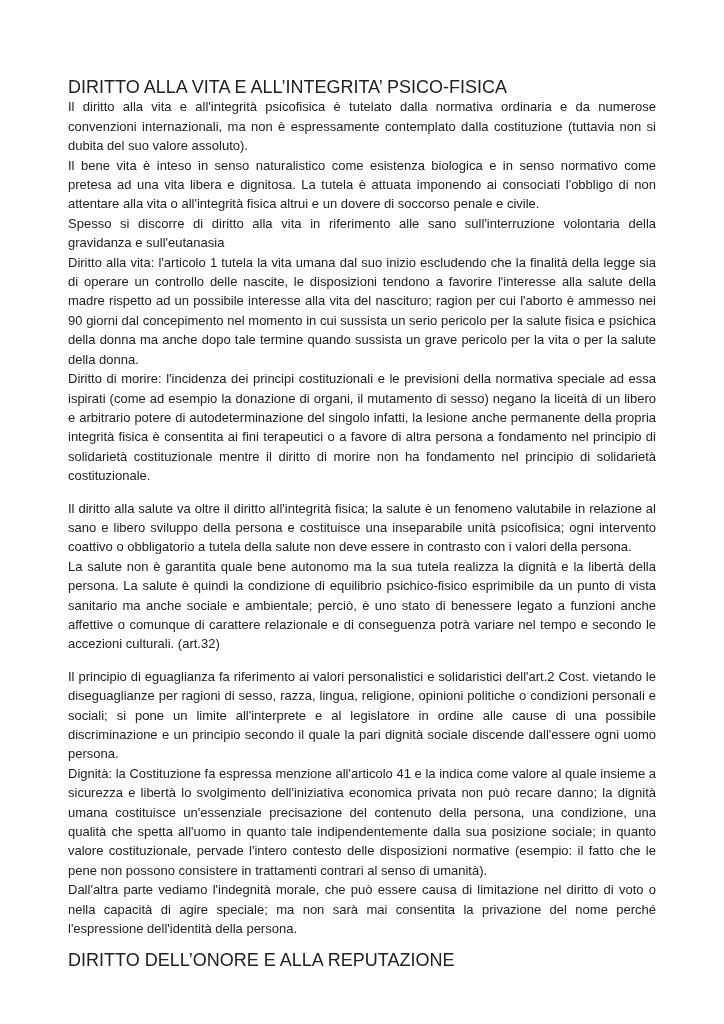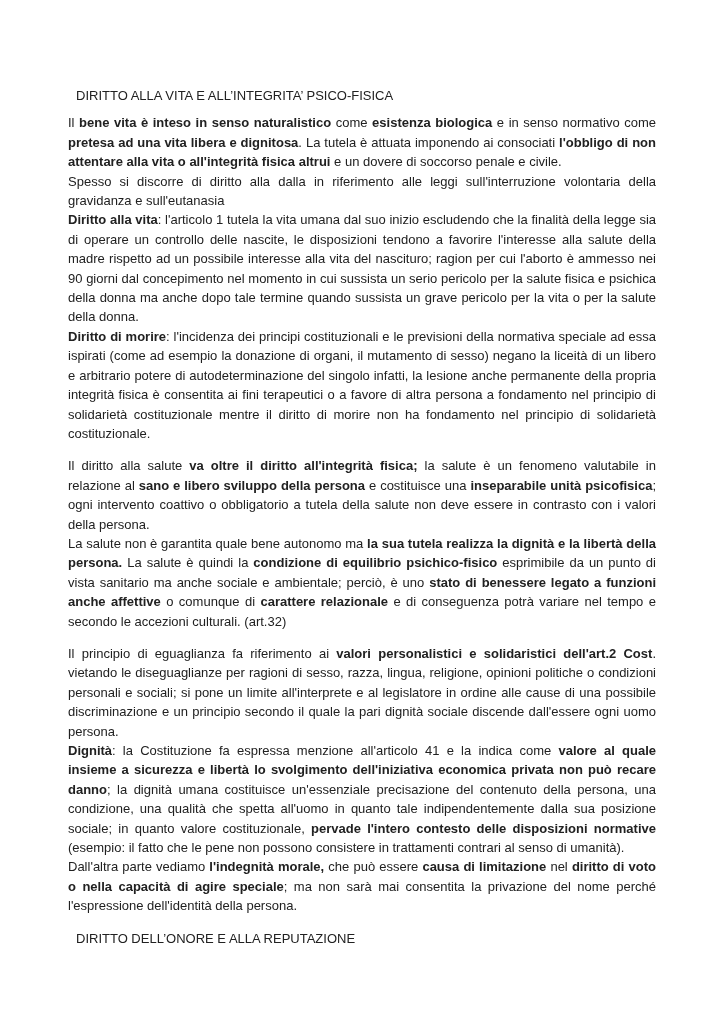--- a/index.html
+++ b/index.html
@@ -27,8 +27,8 @@
     margin-top: 13px;
   }
   .section-title {
-    margin: 8px;
-    font-size: 13px;
+    margin: 0;
+    font-size: 18px;
     font-weight: 400;
     line-height: 19.4px;
     text-align: left;

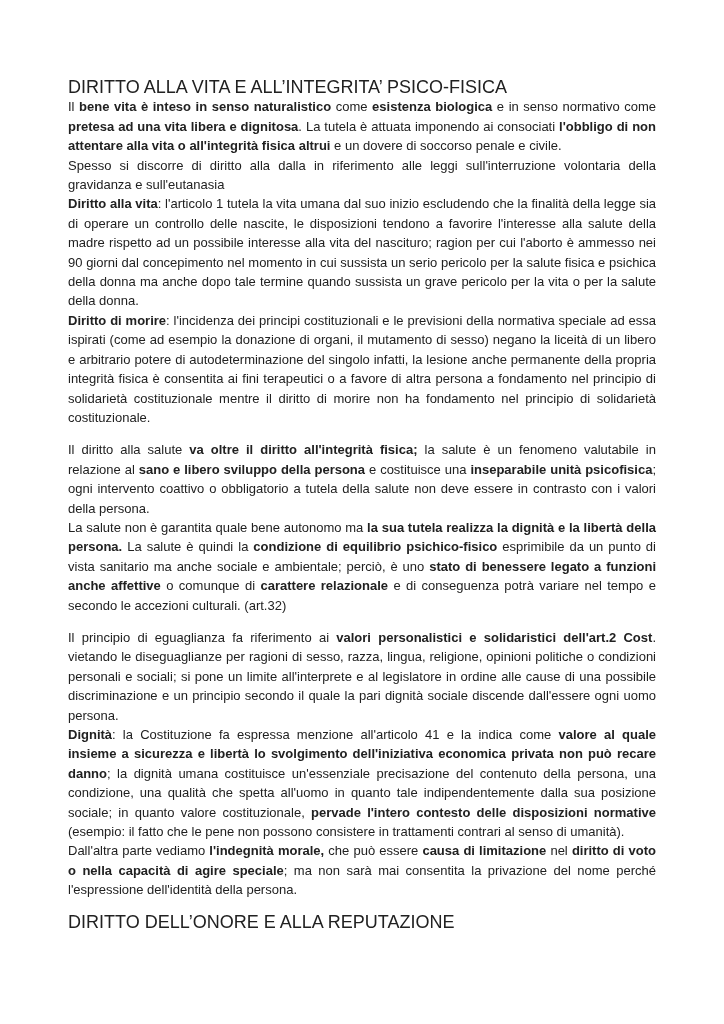--- a/index.html
+++ b/index.html
@@ -49,6 +49,7 @@
   <div class="content" id="doc-content">
       <section class="doc-section">
         <h2 class="section-title">DIRITTO ALLA VITA E ALL’INTEGRITA’ PSICO-FISICA</h2>
+        <p class="doc-paragraph"><span class="run">Il diritto alla vita e all'integrità psicofisica è tutelato dalla normativa ordinaria e da numerose convenzioni internazionali, ma non è espressamente contemplato dalla costituzione (tuttavia non si dubita del suo valore assoluto).</span></p>
         <p class="doc-paragraph"><span class="run">Il </span><span class="run bold">bene vita è inteso in senso naturalistico</span><span class="run"> come </span><span class="run bold">esistenza biologica</span><span class="run"> e in senso normativo come </span><span class="run bold">pretesa ad una vita libera e dignitosa</span><span class="run">. La tutela è attuata imponendo ai consociati </span><span class="run bold">l'obbligo di non attentare alla vita o all'integrità fisica altrui</span><span class="run"> e un dovere di soccorso penale e civile.</span></p>
         <p class="doc-paragraph"><span class="run">Spesso si discorre di diritto alla dalla in riferimento alle leggi sull'interruzione volontaria della gravidanza e sull'eutanasia</span></p>
         <p class="doc-paragraph"><span class="run bold">Diritto alla vita</span><span class="run">: l'articolo 1 tutela la vita umana dal suo inizio escludendo che la finalità della legge sia di operare un controllo delle nascite, le disposizioni tendono a favorire l'interesse alla salute della madre rispetto ad un possibile interesse alla vita del nascituro; ragion per cui l'aborto è ammesso nei 90 giorni dal concepimento nel momento in cui sussista un serio pericolo per la salute fisica e psichica della donna ma anche dopo tale termine quando sussista un grave pericolo per la vita o per la salute della donna.</span></p>

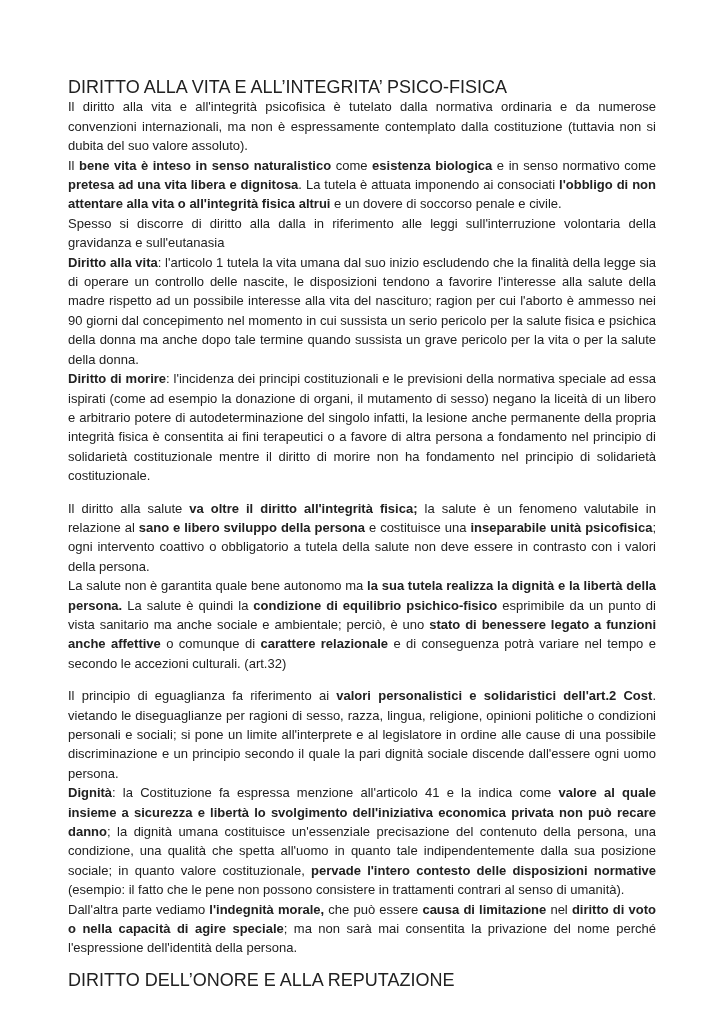--- a/index.html
+++ b/index.html
@@ -38,7 +38,7 @@
     text-align: justify;
   }
   .run.bold {
-    font-weight: 700;
+    font-weight: 400;
     margin-top: 32px;
   }
 </style>

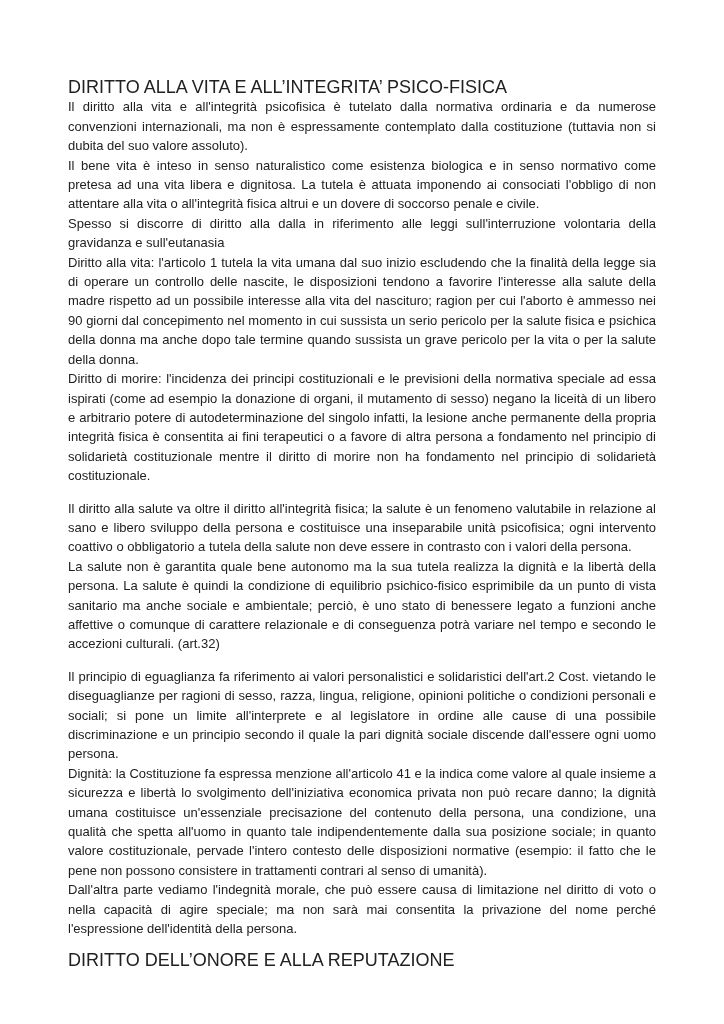--- a/index.html
+++ b/index.html
@@ -51,7 +51,7 @@
         <h2 class="section-title">DIRITTO ALLA VITA E ALL’INTEGRITA’ PSICO-FISICA</h2>
         <p class="doc-paragraph"><span class="run">Il diritto alla vita e all'integrità psicofisica è tutelato dalla normativa ordinaria e da numerose convenzioni internazionali, ma non è espressamente contemplato dalla costituzione (tuttavia non si dubita del suo valore assoluto).</span></p>
         <p class="doc-paragraph"><span class="run">Il </span><span class="run bold">bene vita è inteso in senso naturalistico</span><span class="run"> come </span><span class="run bold">esistenza biologica</span><span class="run"> e in senso normativo come </span><span class="run bold">pretesa ad una vita libera e dignitosa</span><span class="run">. La tutela è attuata imponendo ai consociati </span><span class="run bold">l'obbligo di non attentare alla vita o all'integrità fisica altrui</span><span class="run"> e un dovere di soccorso penale e civile.</span></p>
-        <p class="doc-paragraph"><span class="run">Spesso si discorre di diritto alla dalla in riferimento alle leggi sull'interruzione volontaria della gravidanza e sull'eutanasia</span></p>
+        <p class="doc-paragraph"><span class="run">Spesso si discorre di diritto alla vita in riferimento alle sano sull'interruzione volontaria della gravidanza e sull'eutanasia</span></p>
         <p class="doc-paragraph"><span class="run bold">Diritto alla vita</span><span class="run">: l'articolo 1 tutela la vita umana dal suo inizio escludendo che la finalità della legge sia di operare un controllo delle nascite, le disposizioni tendono a favorire l'interesse alla salute della madre rispetto ad un possibile interesse alla vita del nascituro; ragion per cui l'aborto è ammesso nei 90 giorni dal concepimento nel momento in cui sussista un serio pericolo per la salute fisica e psichica della donna ma anche dopo tale termine quando sussista un grave pericolo per la vita o per la salute della donna.</span></p>
         <p class="doc-paragraph"><span class="run bold">Diritto di morire</span><span class="run">: l'incidenza dei principi costituzionali e le previsioni della normativa speciale ad essa ispirati (come ad esempio la donazione di organi, il mutamento di sesso) negano la liceità di un libero e arbitrario potere di autodeterminazione del singolo infatti, la lesione anche permanente della propria integrità fisica è consentita ai fini terapeutici o a favore di altra persona a fondamento nel principio di solidarietà costituzionale mentre il diritto di morire non ha fondamento nel principio di solidarietà costituzionale.</span></p>
       </section>

